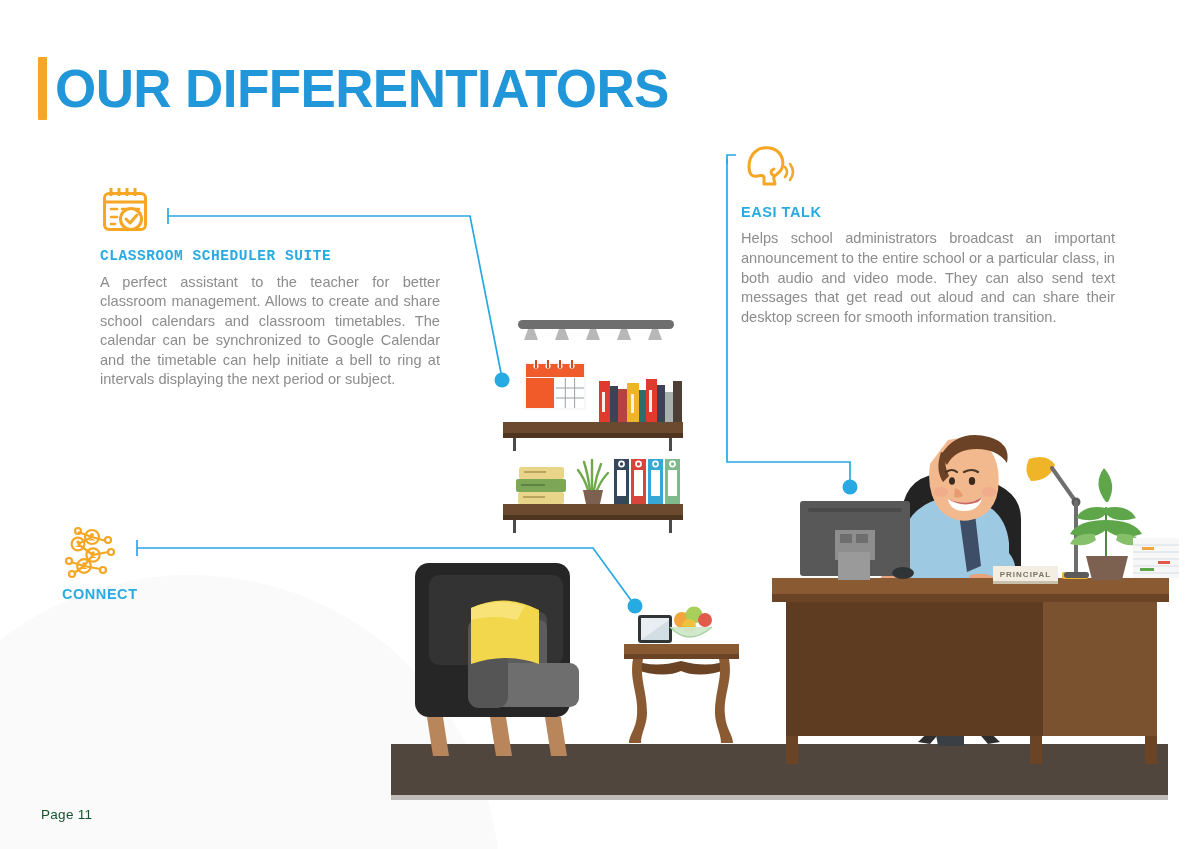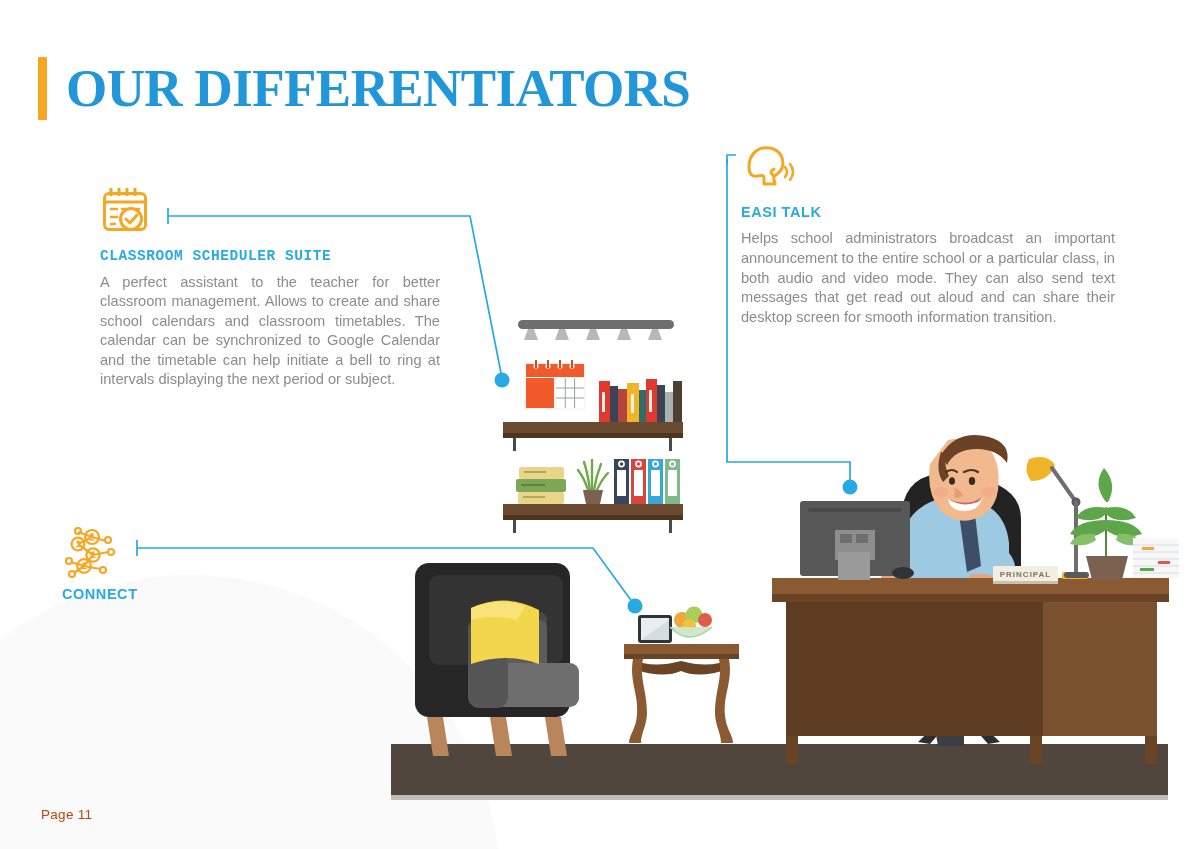--- a/index.html
+++ b/index.html
@@ -22,9 +22,9 @@
   .title-row{position:absolute;left:38px;top:57px;display:flex;align-items:center;z-index:6;}
   .title-bar{width:9px;height:63px;background:#F5A623;border-radius:1px;}
   .title-text{
-    margin-left:19px;
+    margin-left:8px;
     font-size:53px;font-weight:bold;letter-spacing:-0.6px;
-    color:#2196D9;line-height:1;white-space:nowrap;font-family:Liberation Serif, serif;
+    color:#2196D9;line-height:1;white-space:nowrap;
   }
 
   

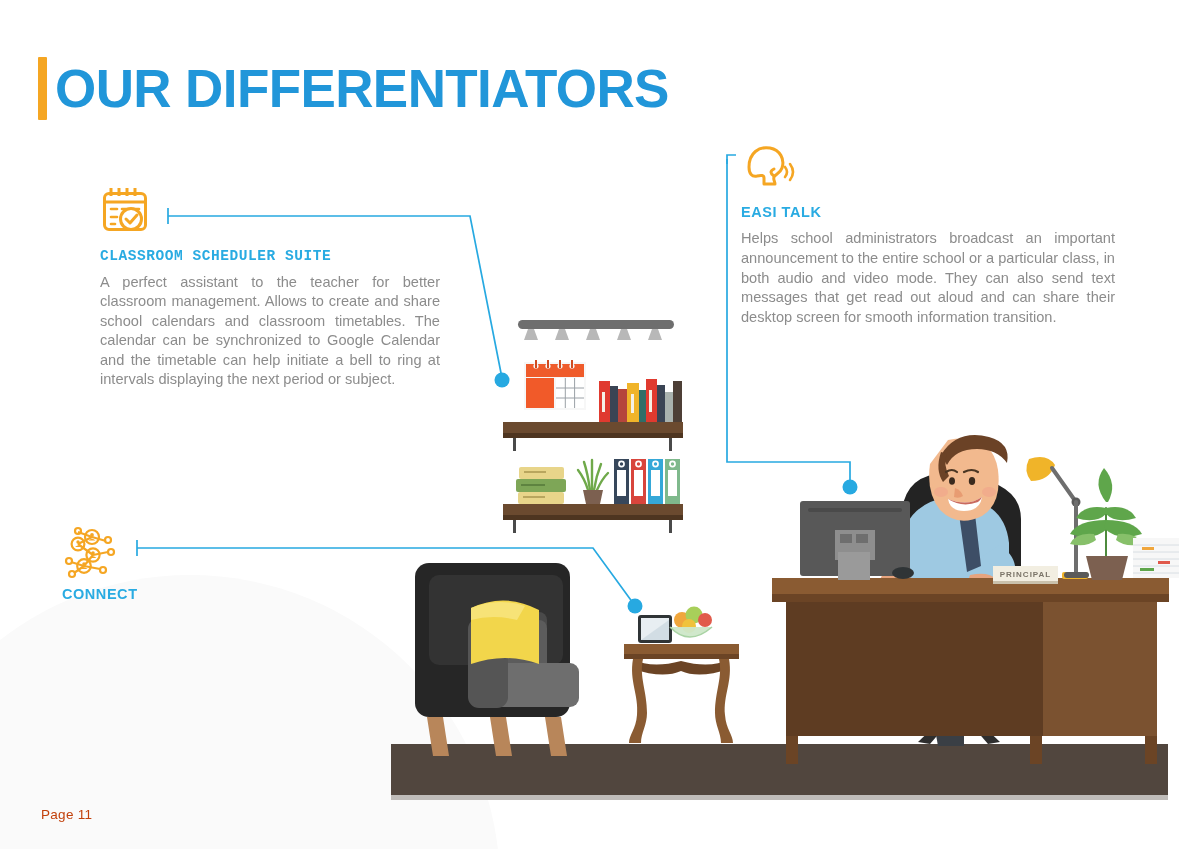--- a/index.html
+++ b/index.html
@@ -50,7 +50,7 @@
 
   .page-num{
     position:absolute;left:41px;top:807px;z-index:6;
-    font-size:13.5px;color:#c2410c;letter-spacing:.3px;
+    font-size:13.5px;color:#14532d;letter-spacing:.3px;
   }
 
   svg{display:block;overflow:visible;}

